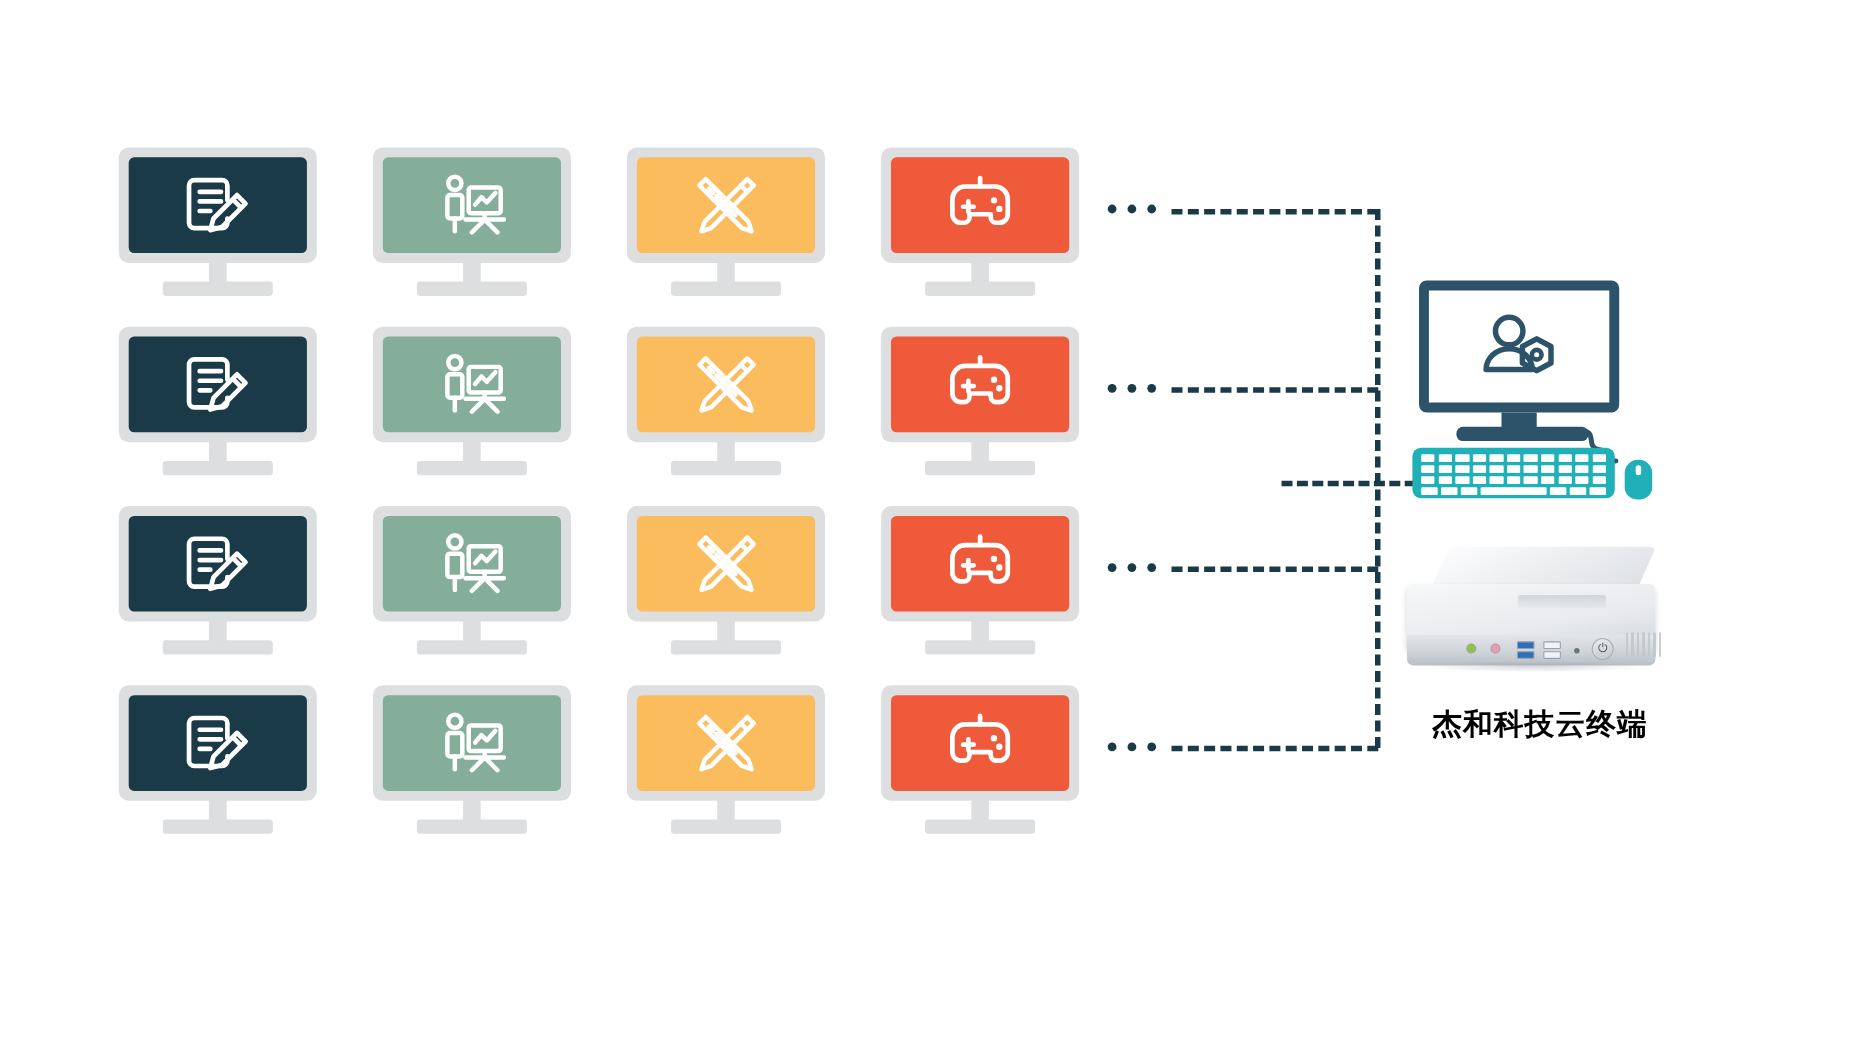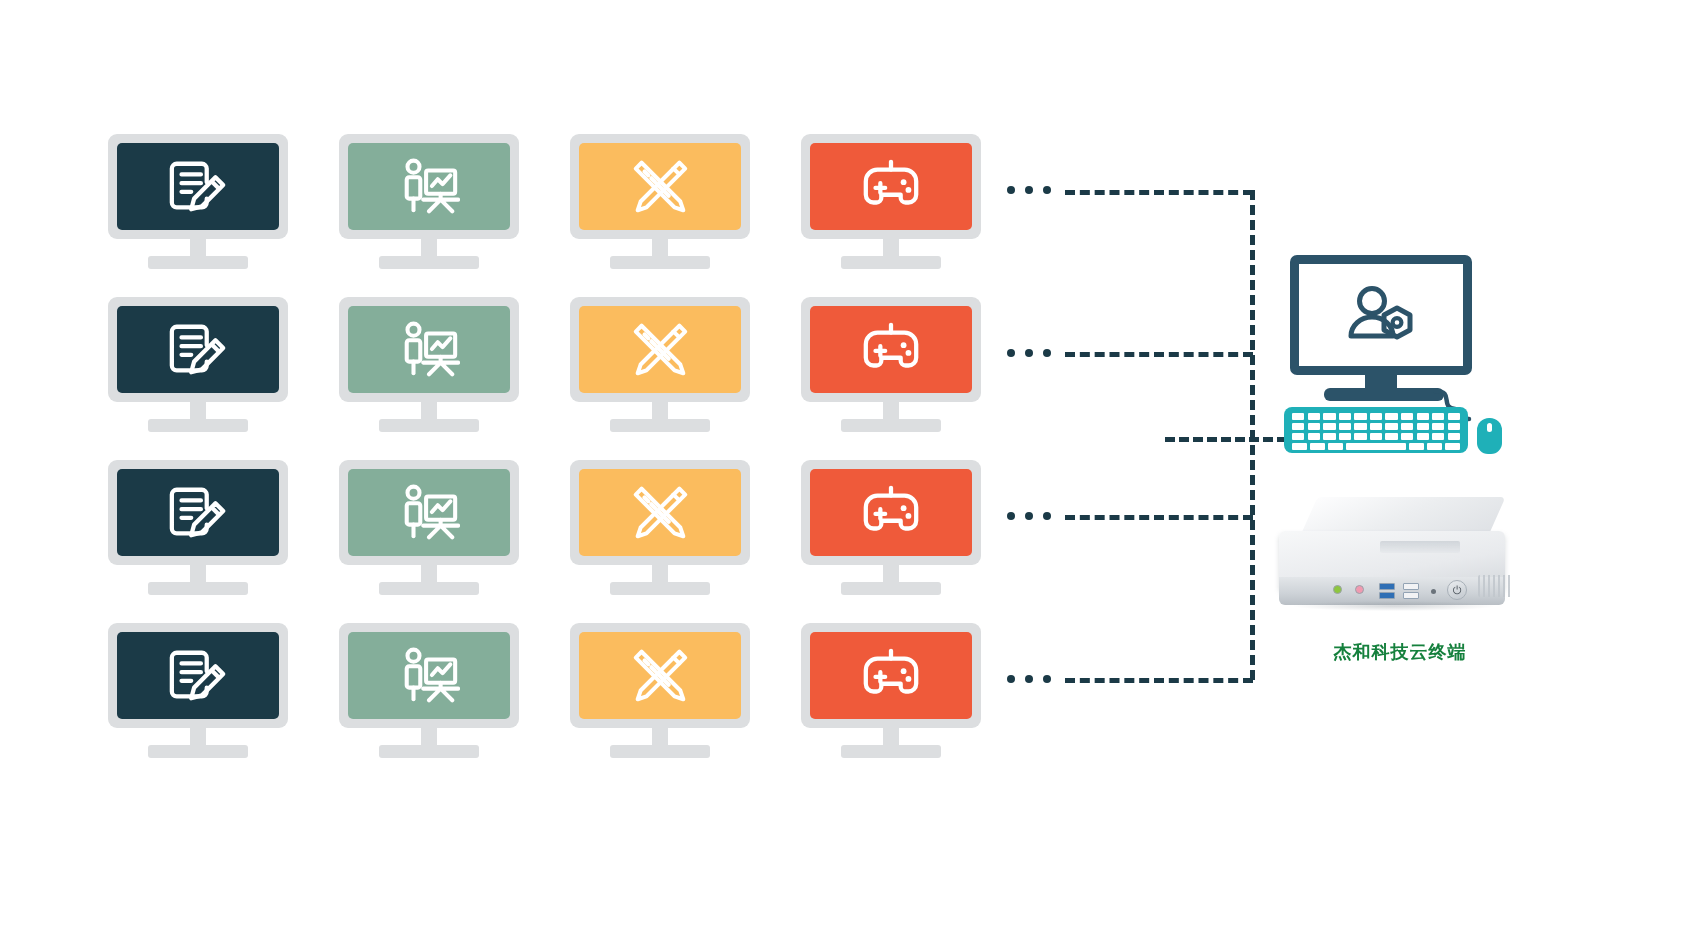--- a/index.html
+++ b/index.html
@@ -120,7 +120,7 @@
 
   #terminal-label {
     position:absolute; left:1250px; top:640px; width:300px;
-    text-align:center; font-size:18px; font-weight:bold; color:#15803d;
+    text-align:center; font-size:27px; font-weight:bold; color:#000000;
     letter-spacing:1px;
   }
 </style>

